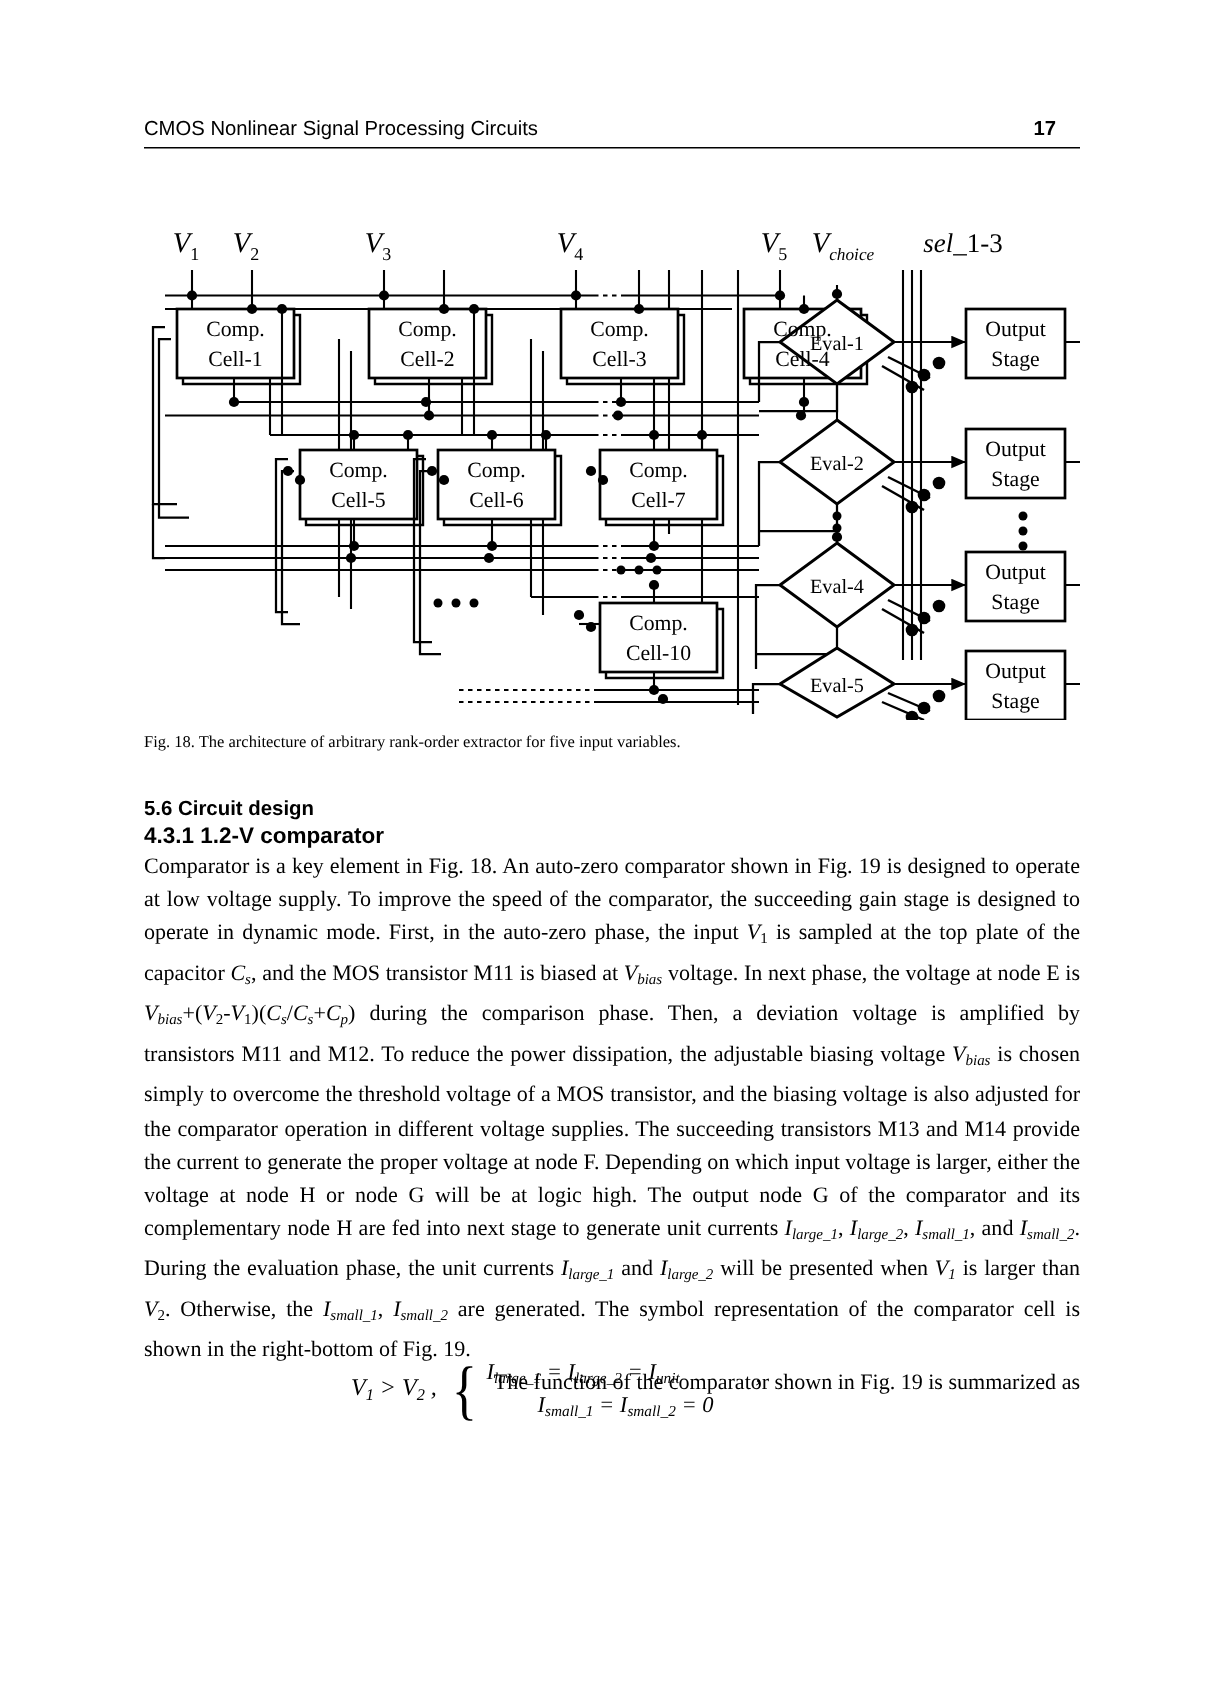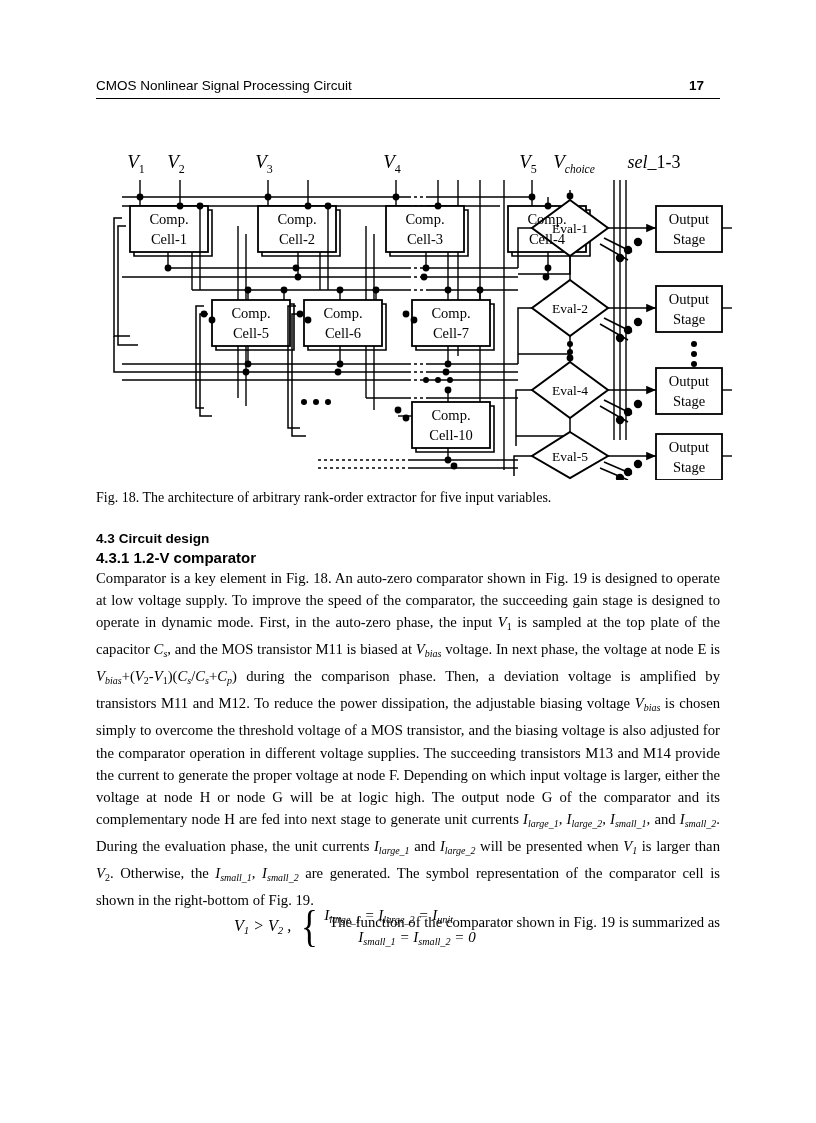--- a/index.html
+++ b/index.html
@@ -74,7 +74,7 @@
 <div class="page">
 
   <div class="header">
-    <span class="ht">CMOS Nonlinear Signal Processing Circuit</span>
+    <span class="ht">CMOS Nonlinear Signal Processing Circuits</span>
     <span class="hp">17</span>
     <div class="rule"></div>
   </div>

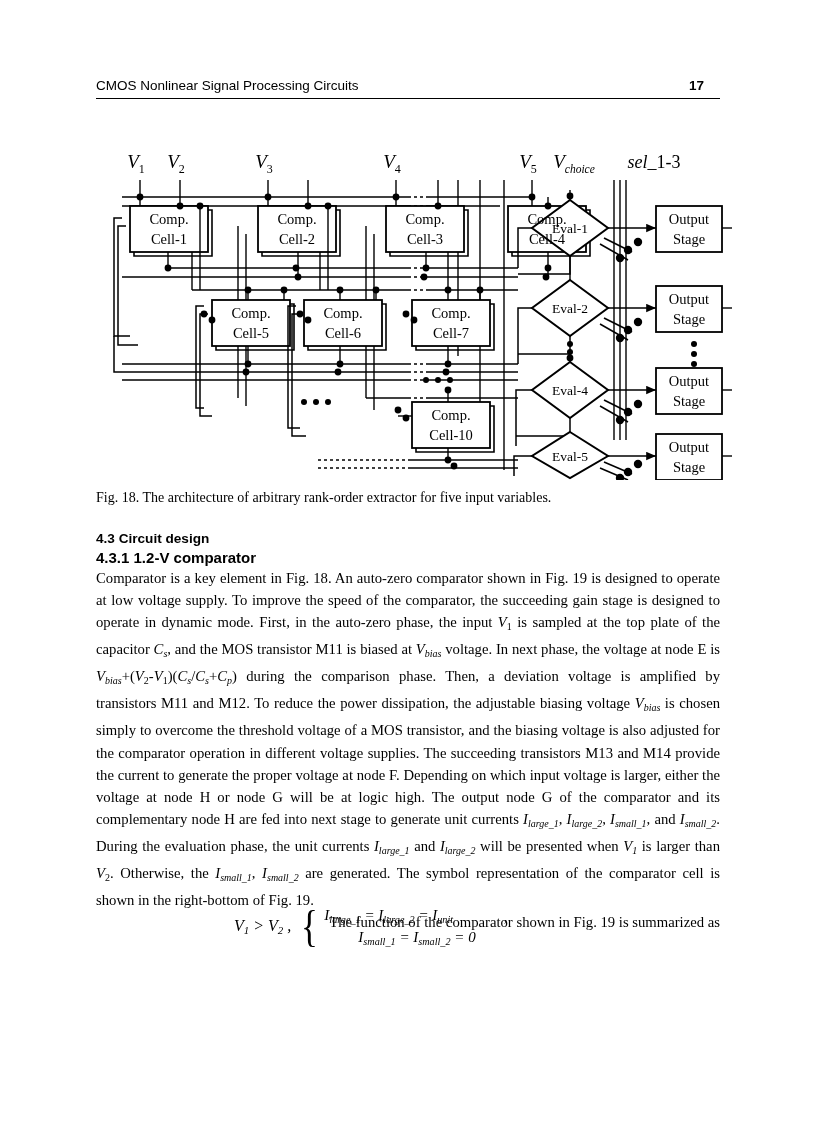--- a/index.html
+++ b/index.html
@@ -22,7 +22,7 @@
     border-top:1.6px solid #000;}
 
   
-  .figure{position:absolute;left:108px;top:140px;width:624px;height:340px;text-decoration:underline;}
+  .figure{position:absolute;left:96px;top:140px;width:624px;height:340px;text-decoration:underline;}
   .fig-canvas{position:absolute;left:0;top:0;width:624px;height:340px;}
 
   

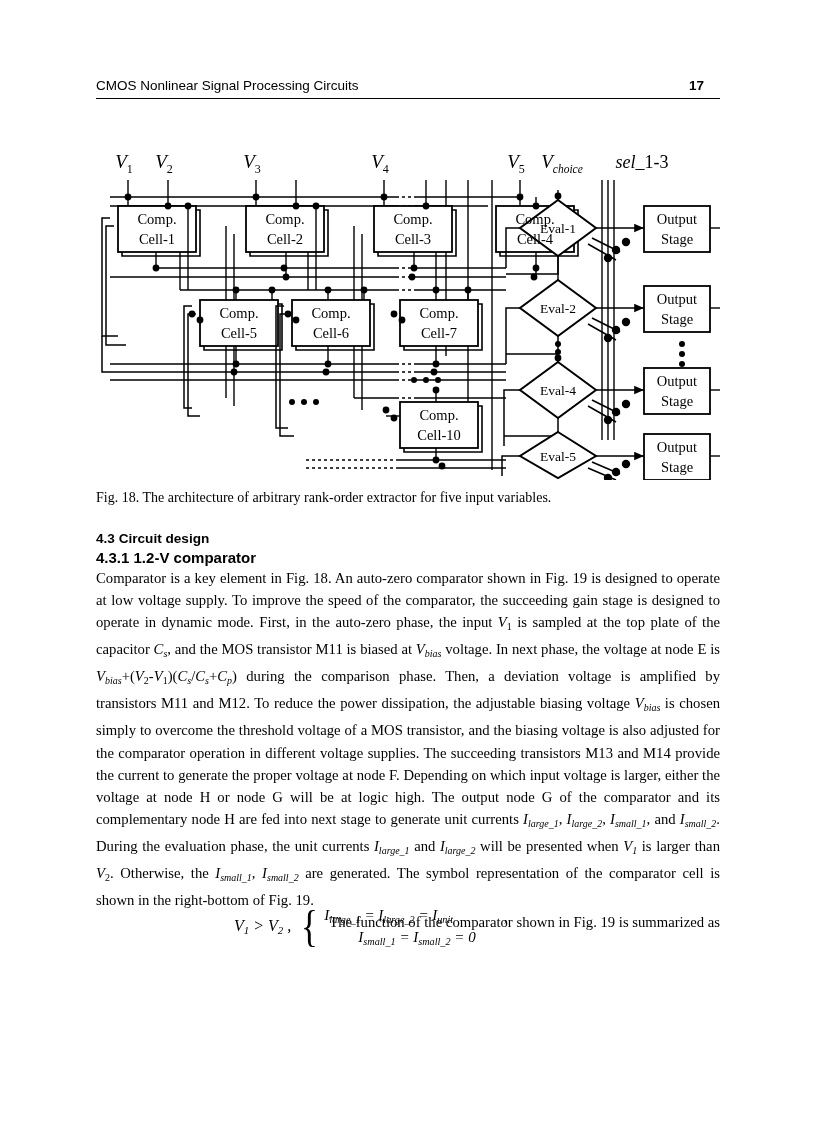--- a/index.html
+++ b/index.html
@@ -28,7 +28,7 @@
   
   .caption{
     position:absolute;left:96px;top:489px;width:624px;
-    font-size:14px;line-height:1.25;
+    font-size:11px;line-height:1.25;
   }
   .h3{
     position:absolute;left:96px;top:531px;

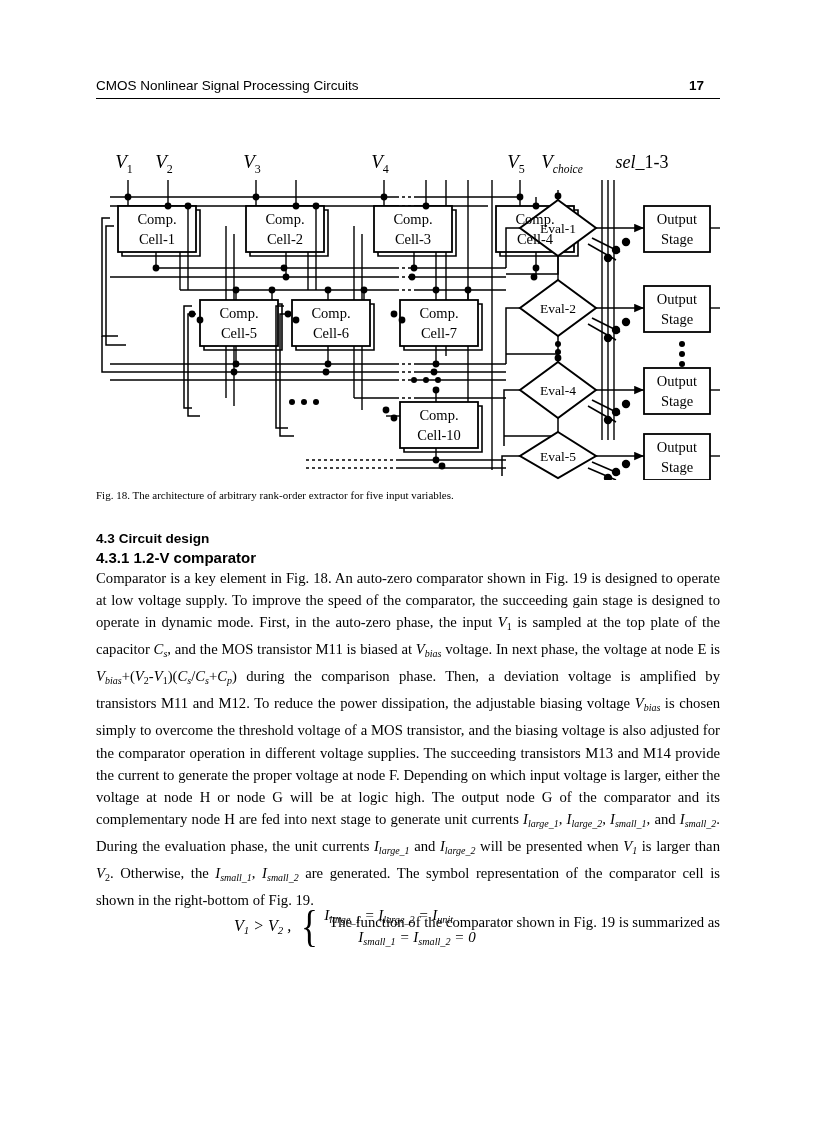--- a/index.html
+++ b/index.html
@@ -381,7 +381,7 @@
 
   <div class="caption">Fig. 18. The architecture of arbitrary rank-order extractor for five input variables.</div>
 
-  <div class="h3">4.3 Circuit design</div>
+  <div class="h3">5.6 Circuit design</div>
   <div class="h4">4.3.1 1.2-V comparator</div>
 
   <div class="body">

